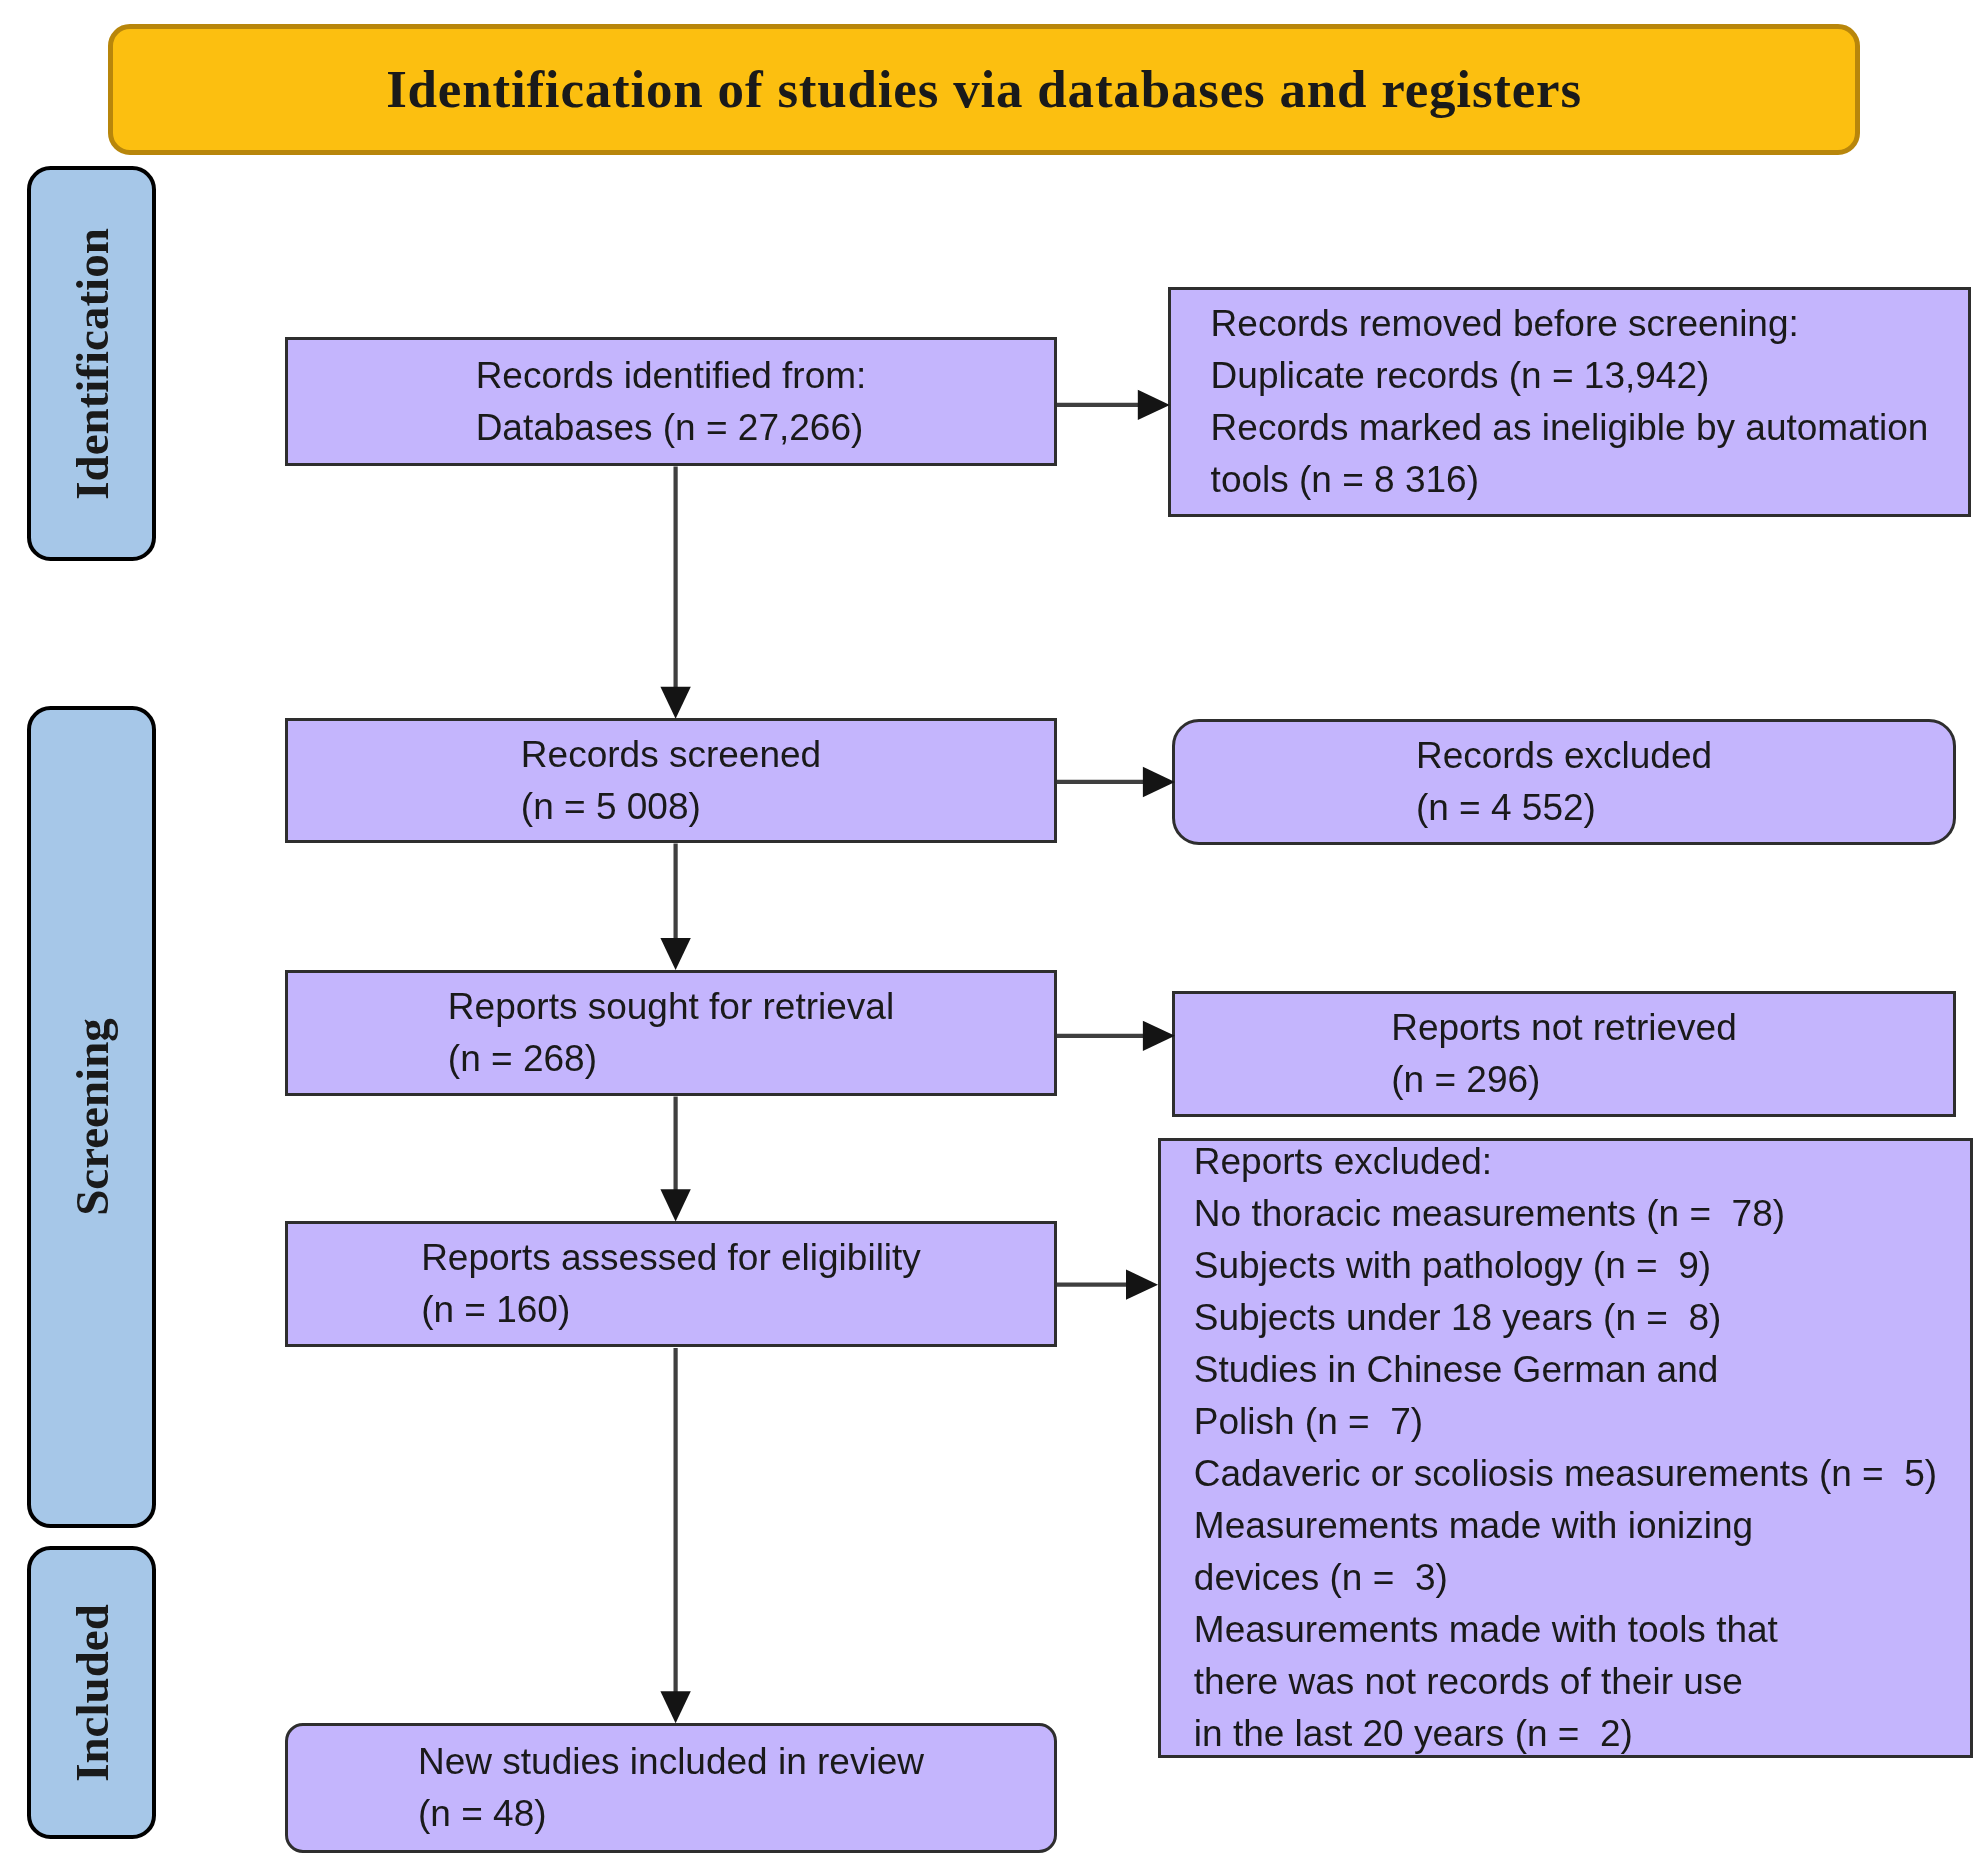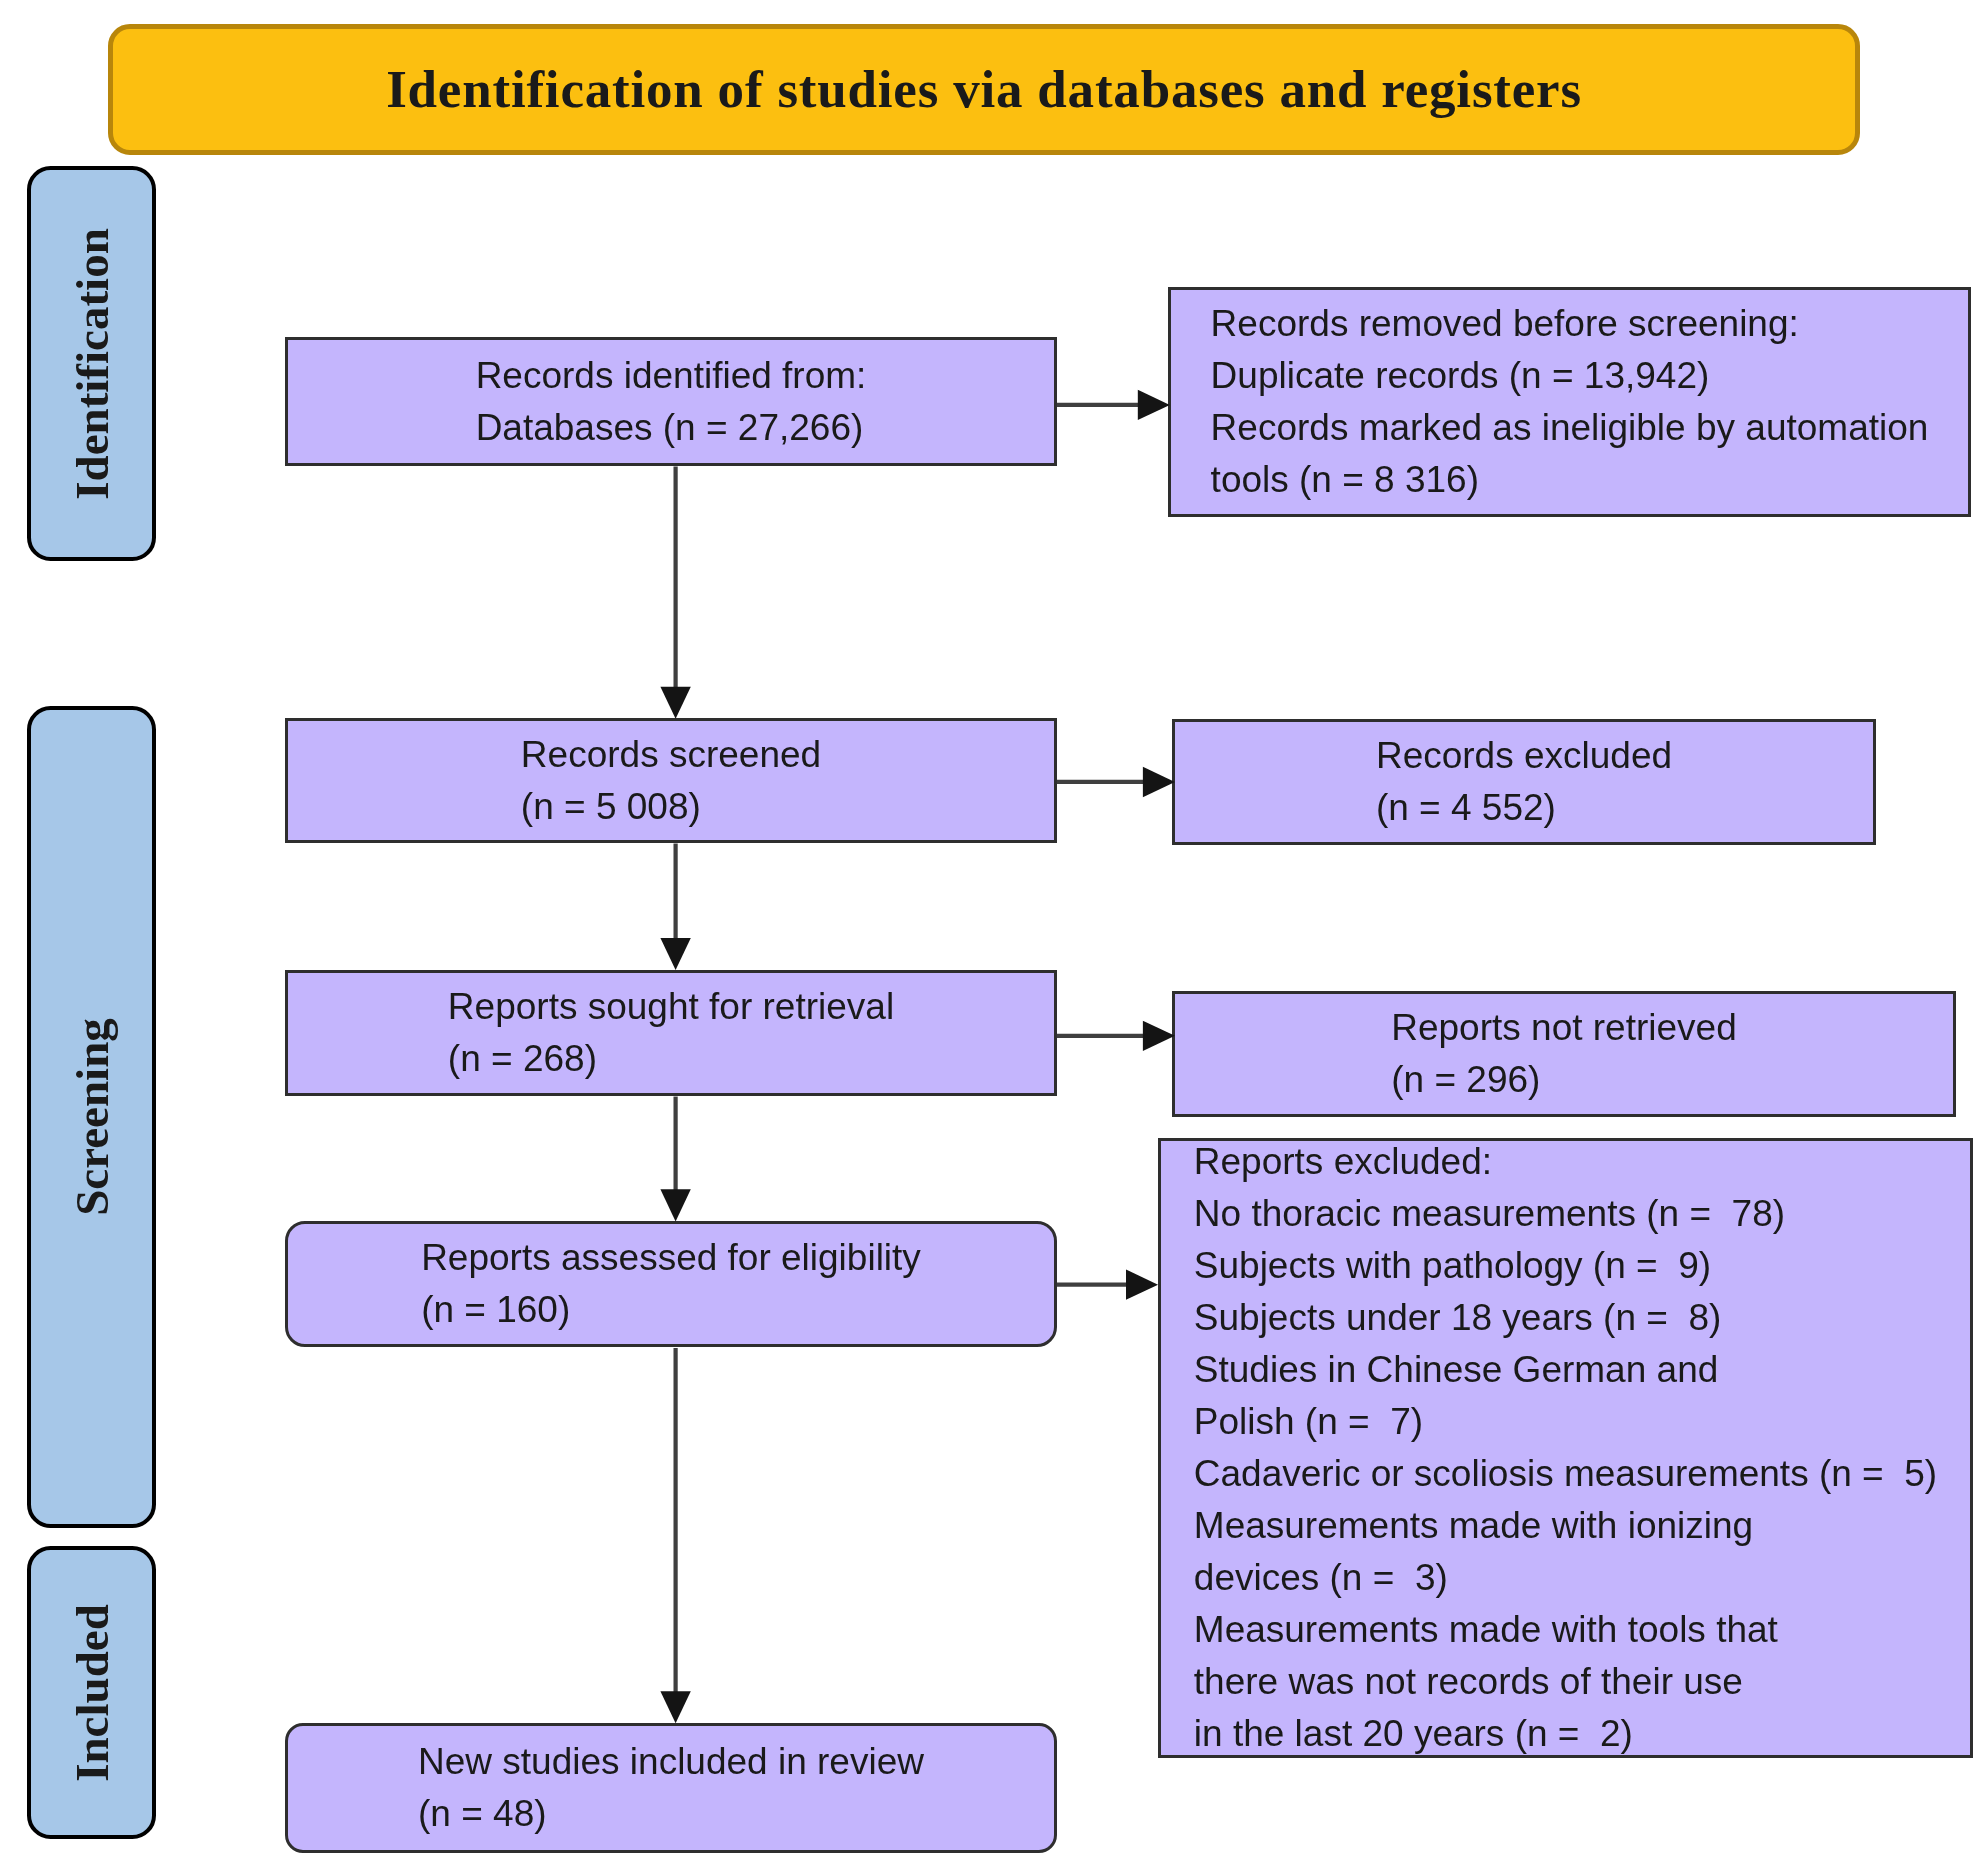--- a/index.html
+++ b/index.html
@@ -63,7 +63,7 @@
   .box-identified      { left: 285px;  top: 337px;  width: 772px; height: 129px; }
   .box-removed         { left: 1168px; top: 287px;  width: 803px; height: 230px; }
   .box-screened        { left: 285px;  top: 718px;  width: 772px; height: 125px; }
-  .box-excluded-recs   { left: 1172px; top: 719px;  width: 704px; height: 126px; }
+  .box-excluded-recs   { left: 1172px; top: 719px;  width: 784px; height: 126px; border-radius: 27px; }
   .box-sought          { left: 285px;  top: 970px; width: 772px; height: 126px; }
   .box-not-retrieved   { left: 1172px; top: 971px; width: 784px; height: 126px; margin-top: 20px; }
   .box-assessed        { left: 285px;  top: 1221px; width: 772px; height: 126px; border-radius: 20px; }

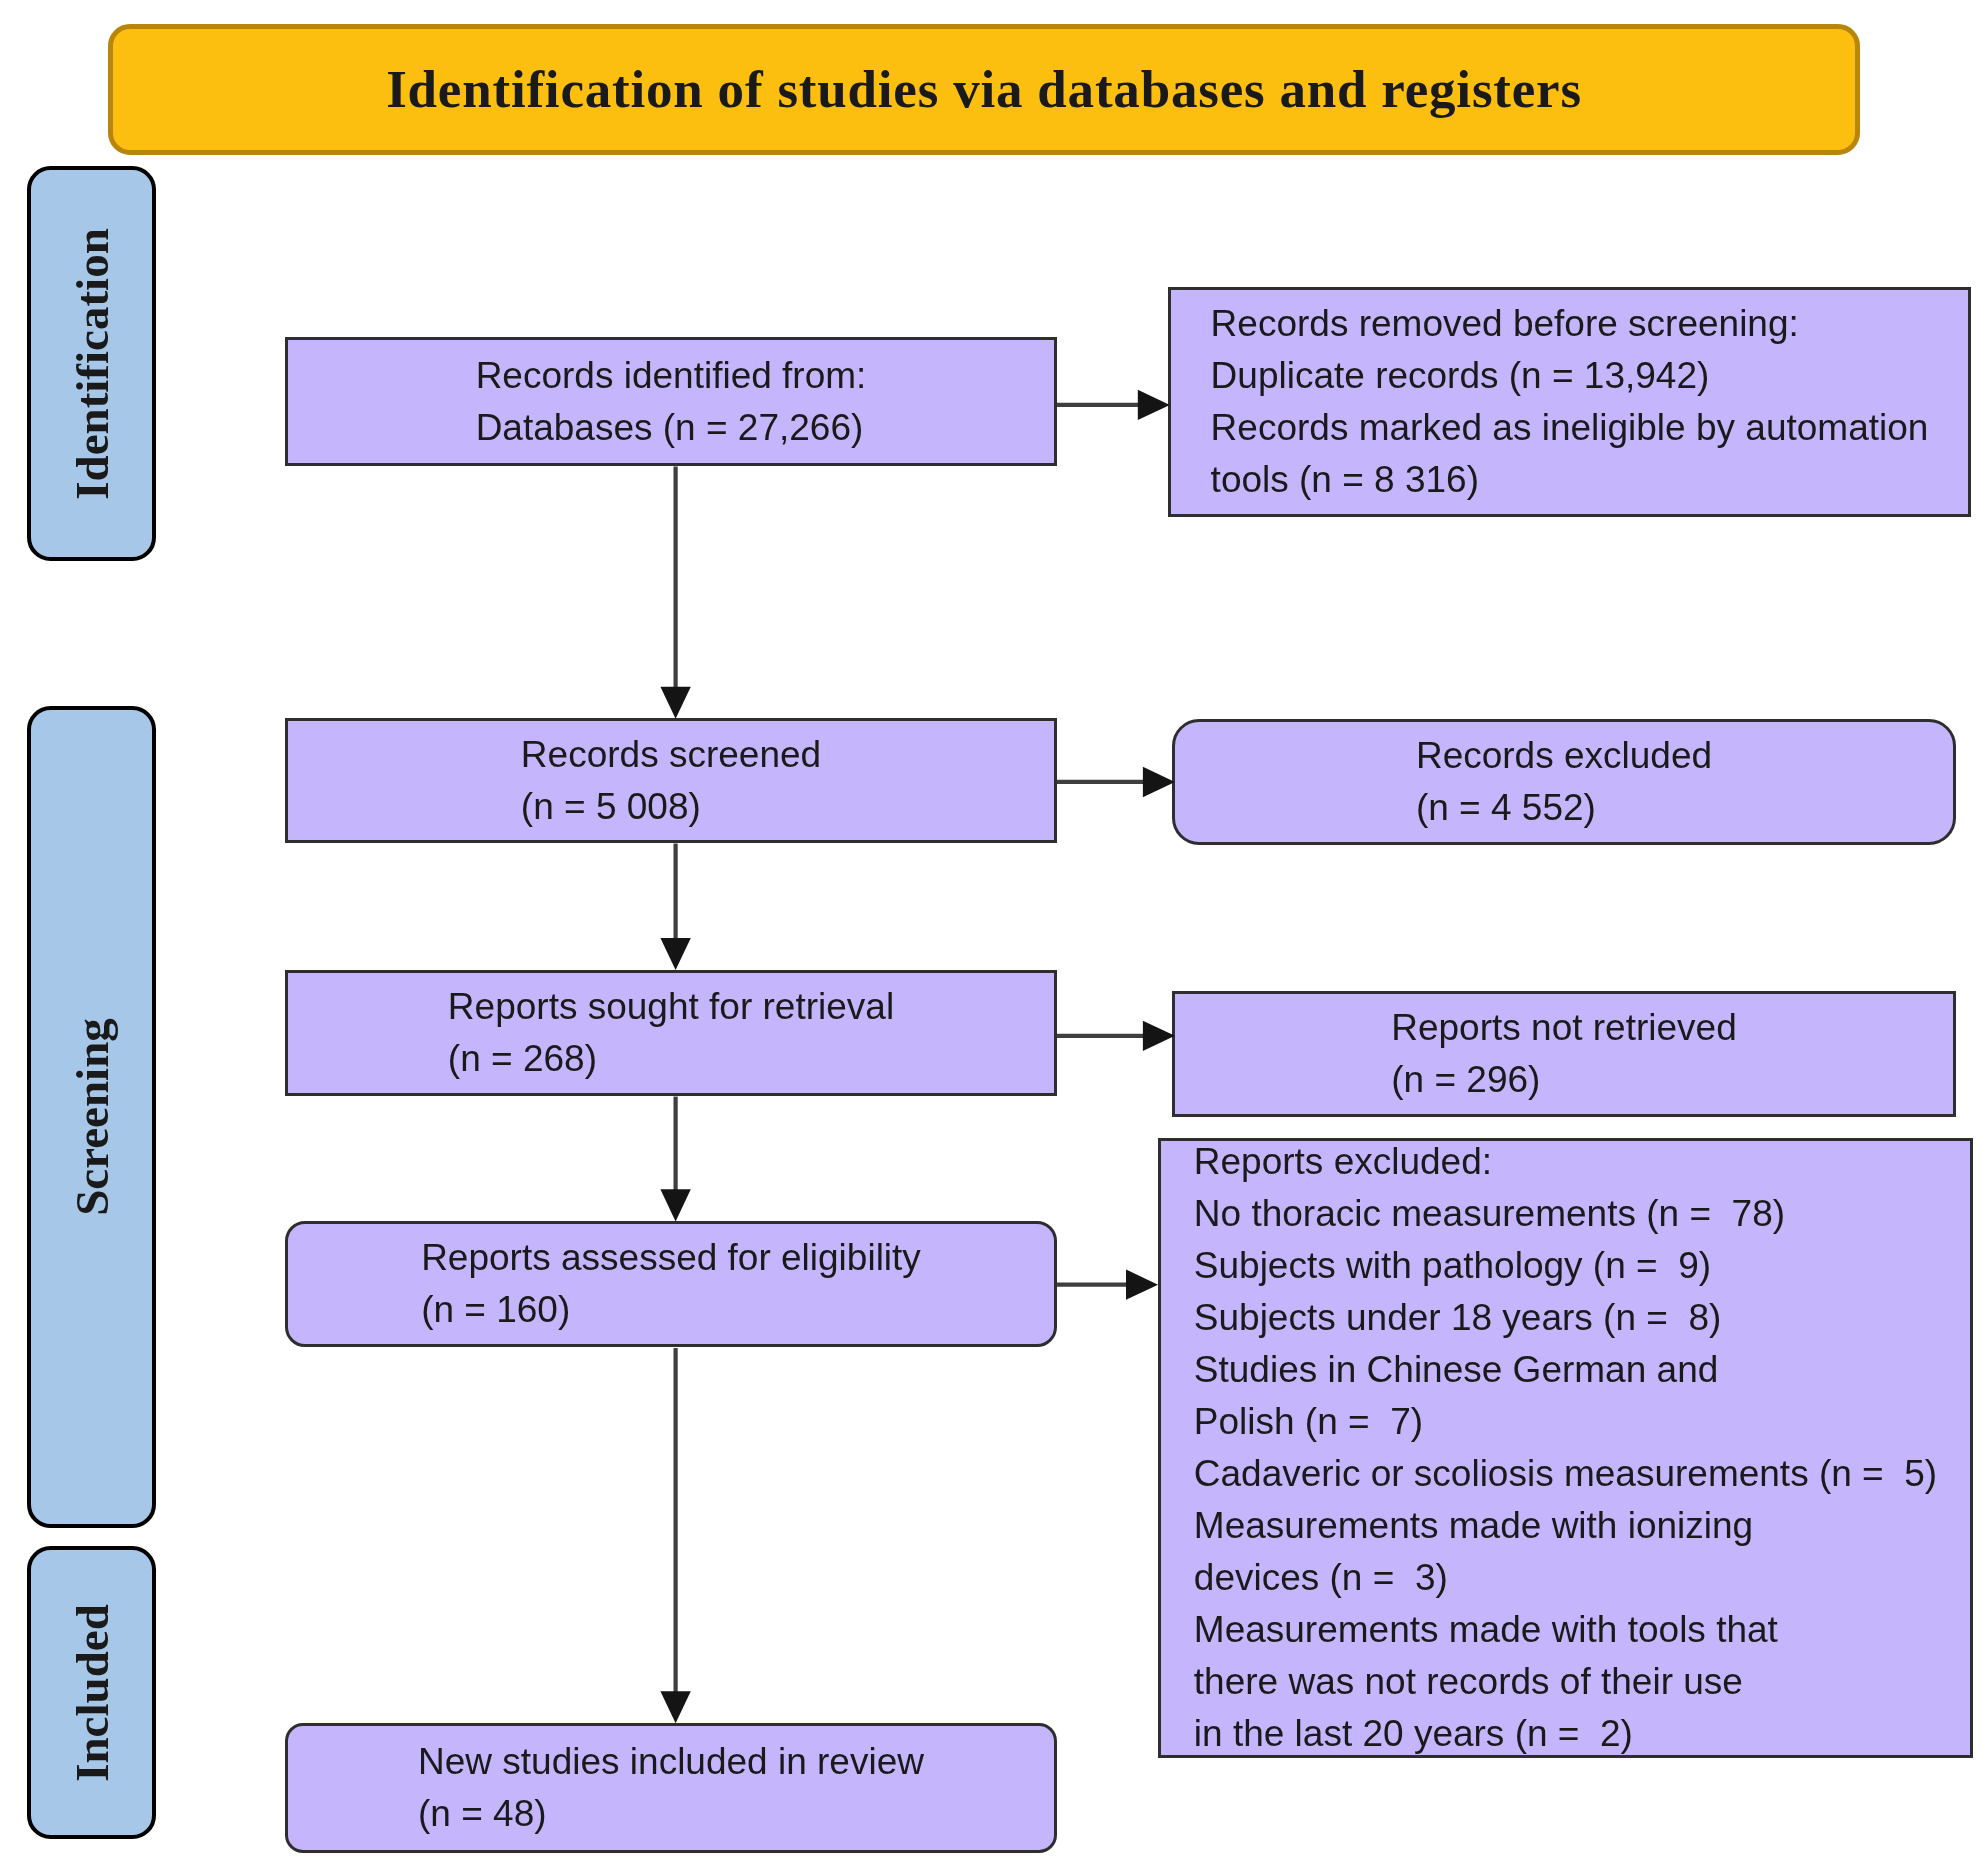--- a/index.html
+++ b/index.html
@@ -66,7 +66,7 @@
   .box-excluded-recs   { left: 1172px; top: 719px;  width: 784px; height: 126px; border-radius: 27px; }
   .box-sought          { left: 285px;  top: 970px; width: 772px; height: 126px; }
   .box-not-retrieved   { left: 1172px; top: 971px; width: 784px; height: 126px; margin-top: 20px; }
-  .box-assessed        { left: 285px;  top: 1221px; width: 772px; height: 126px; border-radius: 20px; }
+  .box-assessed        { left: 285px;  top: 1221px; width: 772px; height: 126px; }
   .box-excluded-reps   { left: 1158px; top: 1138px; width: 815px; height: 620px; }
   .box-included        { left: 285px;  top: 1723px; width: 772px; height: 130px; border-radius: 18px; }
   .arrows {

